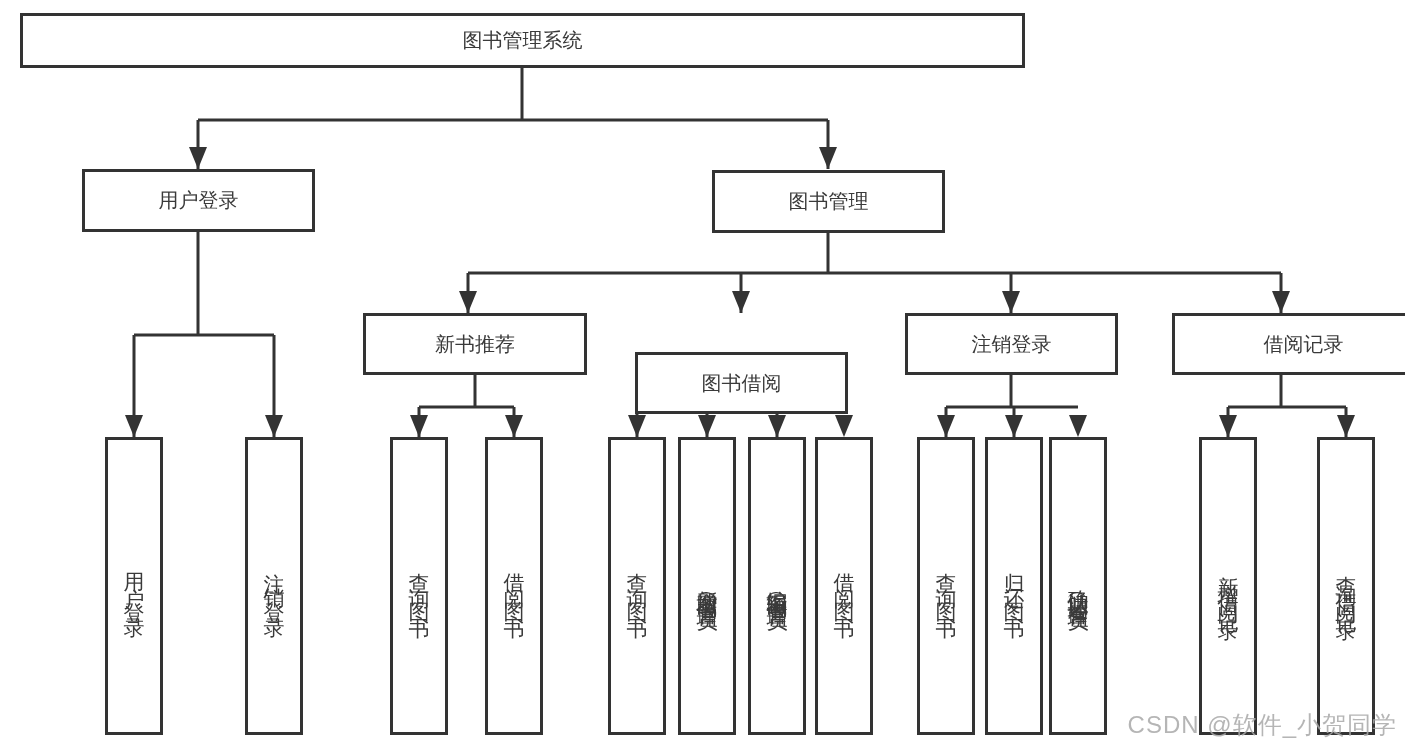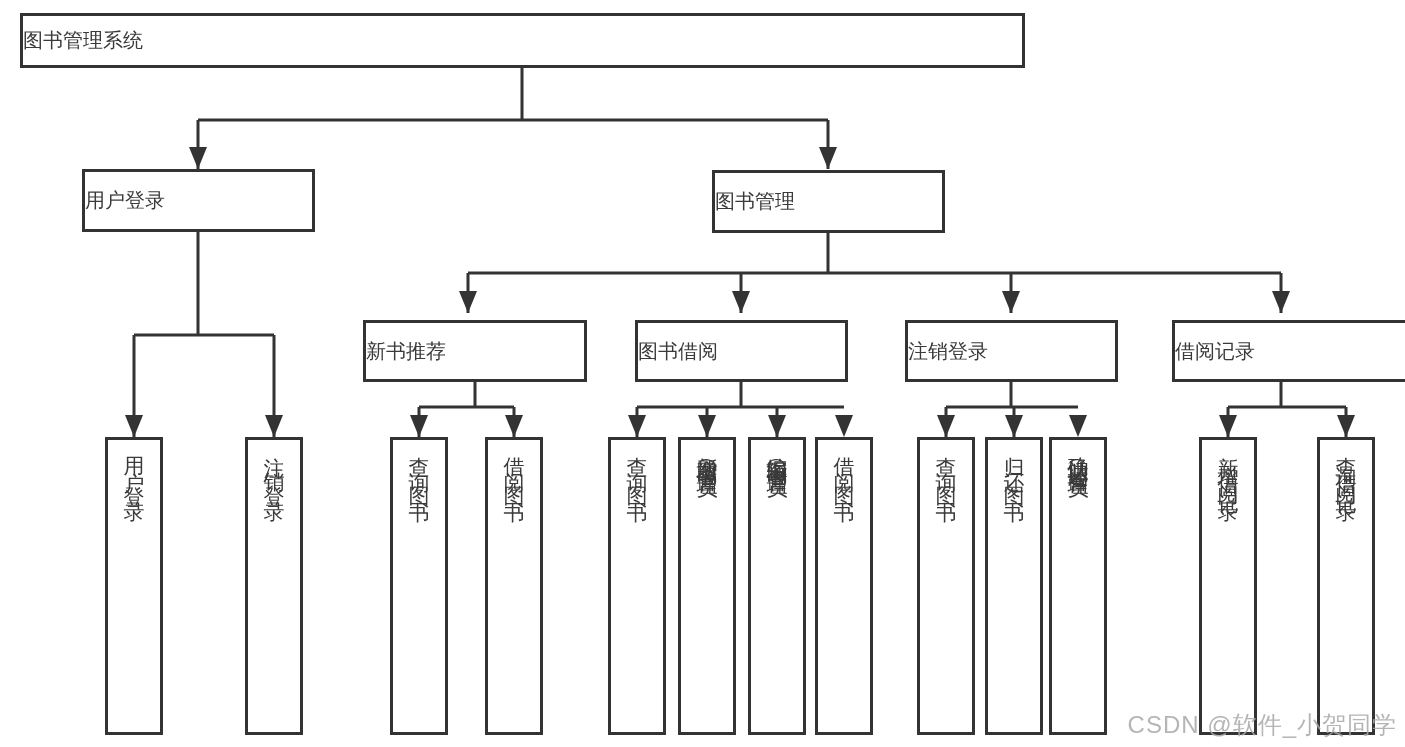--- a/index.html
+++ b/index.html
@@ -27,6 +27,7 @@
     background: #ffffff;
     display: flex;
     align-items: center;
+    justify-content: center;
     color: #3a3a3a;
     font-size: 20px;
     text-align: center;

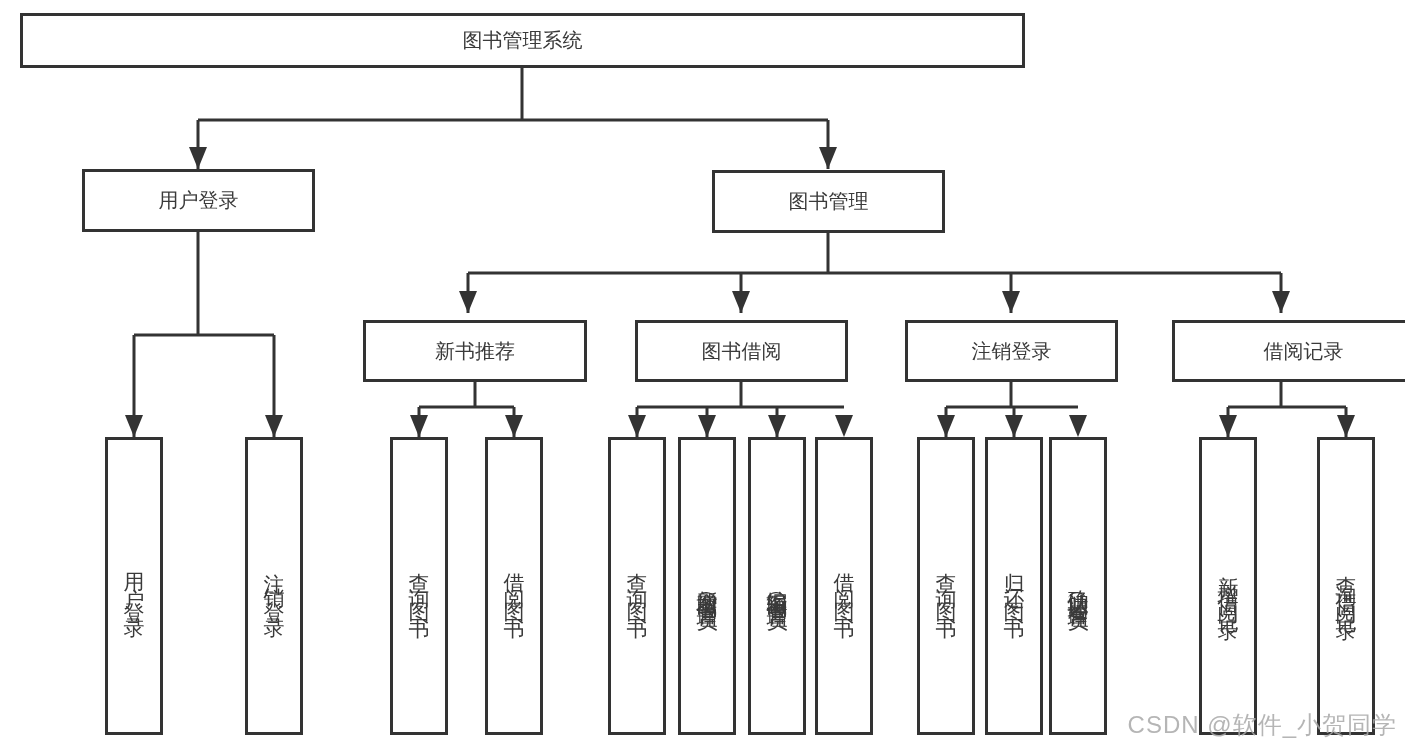--- a/index.html
+++ b/index.html
@@ -41,7 +41,7 @@
   .n-mgmt   { left: 712px; top: 170px; width: 233px; height: 63px; }
 
   
-  .n-l3     { top: 320px; height: 62px; }
+  .n-l3     { top: 313px; height: 62px; }
   .n-rec    { left: 363px;  width: 224px; }
   .n-borrow { left: 635px;  width: 213px; }
   .n-cur    { left: 905px;  width: 213px; }

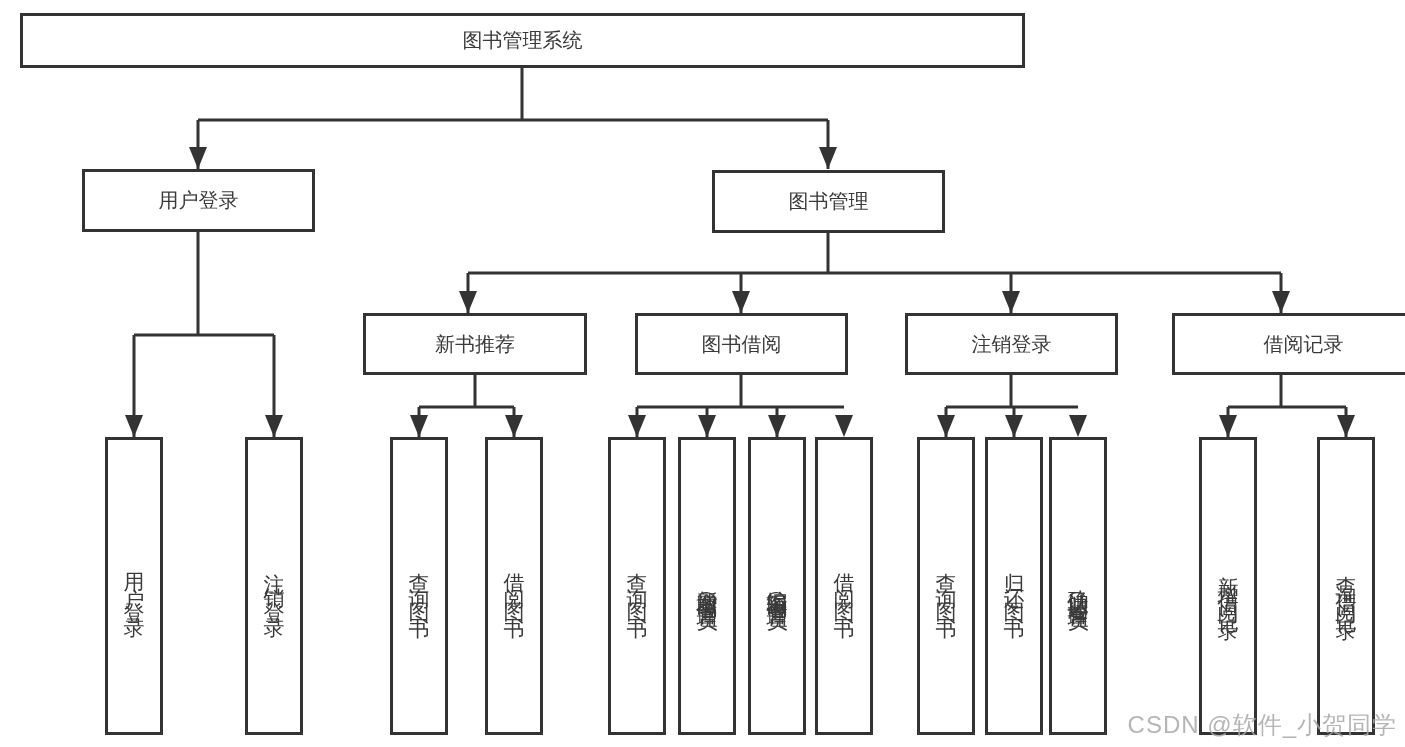--- a/index.html
+++ b/index.html
@@ -43,7 +43,7 @@
   
   .n-l3     { top: 313px; height: 62px; }
   .n-rec    { left: 363px;  width: 224px; }
-  .n-borrow { left: 635px;  width: 213px; }
+  .n-borrow { left: 635px;  width: 213px; margin-top: 39px; }
   .n-cur    { left: 905px;  width: 213px; }
   .n-hist   { left: 1172px; width: 263px; }
 

